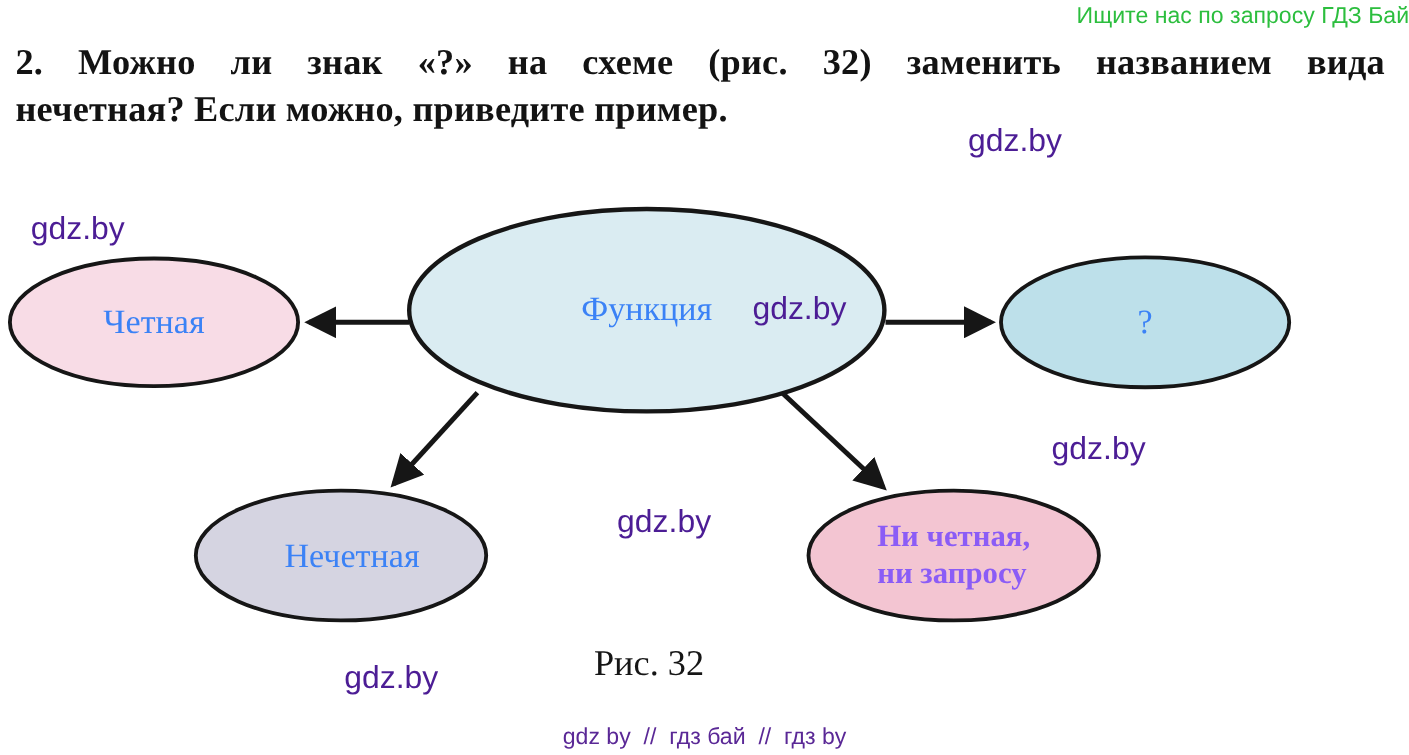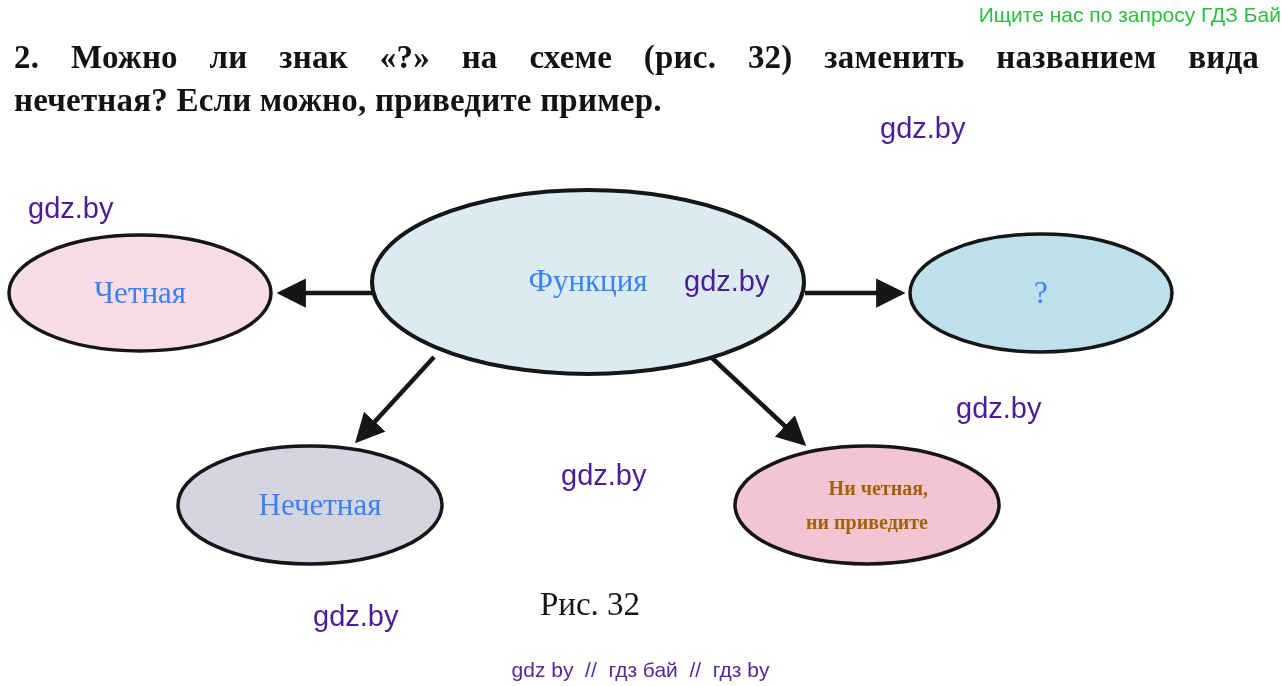--- a/index.html
+++ b/index.html
@@ -22,8 +22,8 @@
 
   .nlabel{font-weight:400;font-size:31px;transform:translate(-50%,-50%);
           white-space:nowrap;color:#3b82f6;}
-  .nlabel2{font-weight:700;font-size:20px;line-height:34px;transform:translate(-50%,-50%);
-           text-align:right;white-space:nowrap;color:#a16207;}
+  .nlabel2{font-weight:700;font-size:28px;line-height:34px;transform:translate(-50%,-50%);
+           text-align:left;white-space:nowrap;color:#8b5cf6;}
 
   .caption{font-size:33px;line-height:1;transform:translateX(-50%);white-space:nowrap;color:#161616;}
 

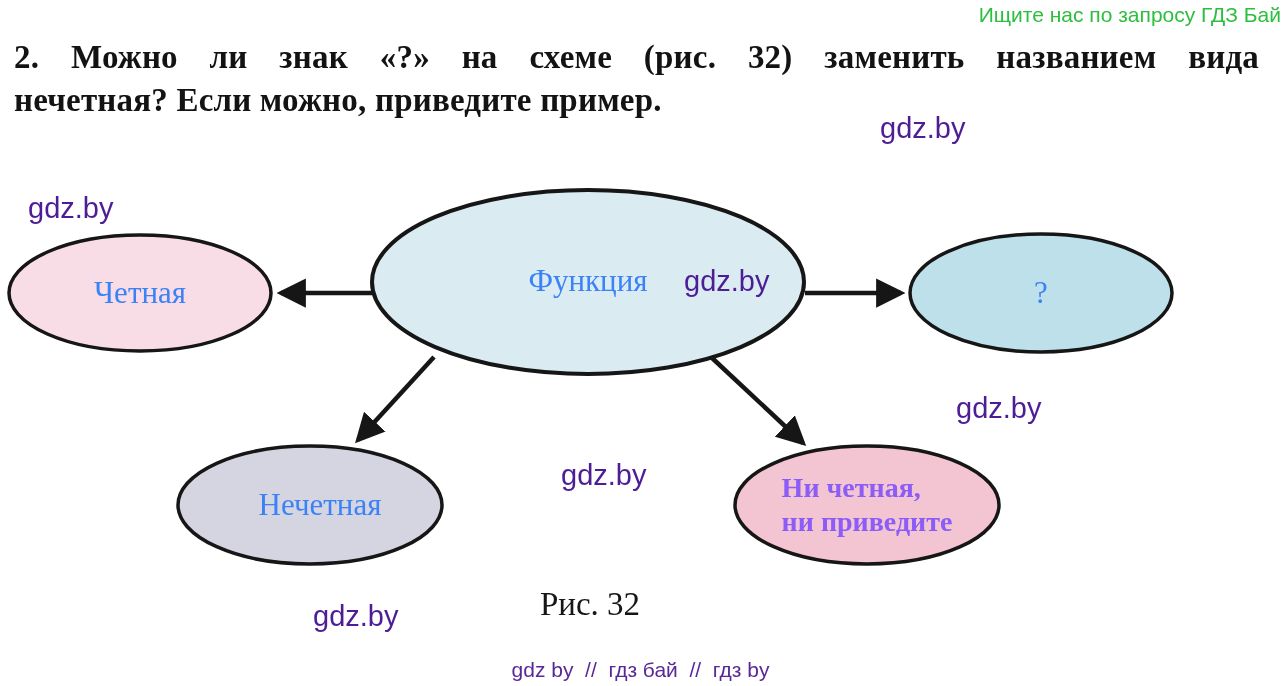--- a/index.html
+++ b/index.html
@@ -68,7 +68,7 @@
   <div class="abs nlabel" style="left:320px;top:505px;">Нечетная</div>
   <div class="abs nlabel2" style="left:867px;top:505px;">
     <div>Ни четная,</div>
-    <div>ни приведите</div>
+    <div>ни запросу</div>
   </div>
 
   <div class="abs wm" style="left:880px;top:111px;">gdz.by</div>

